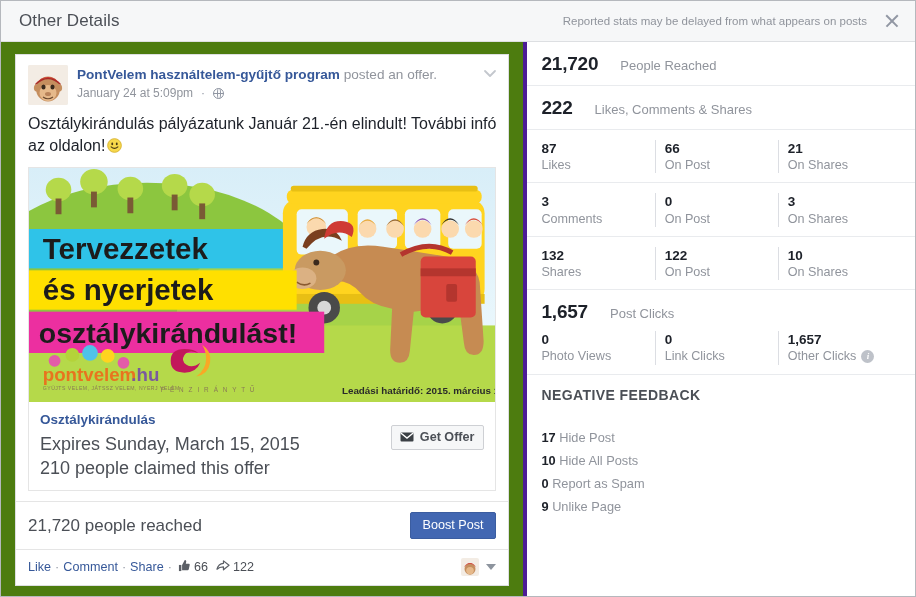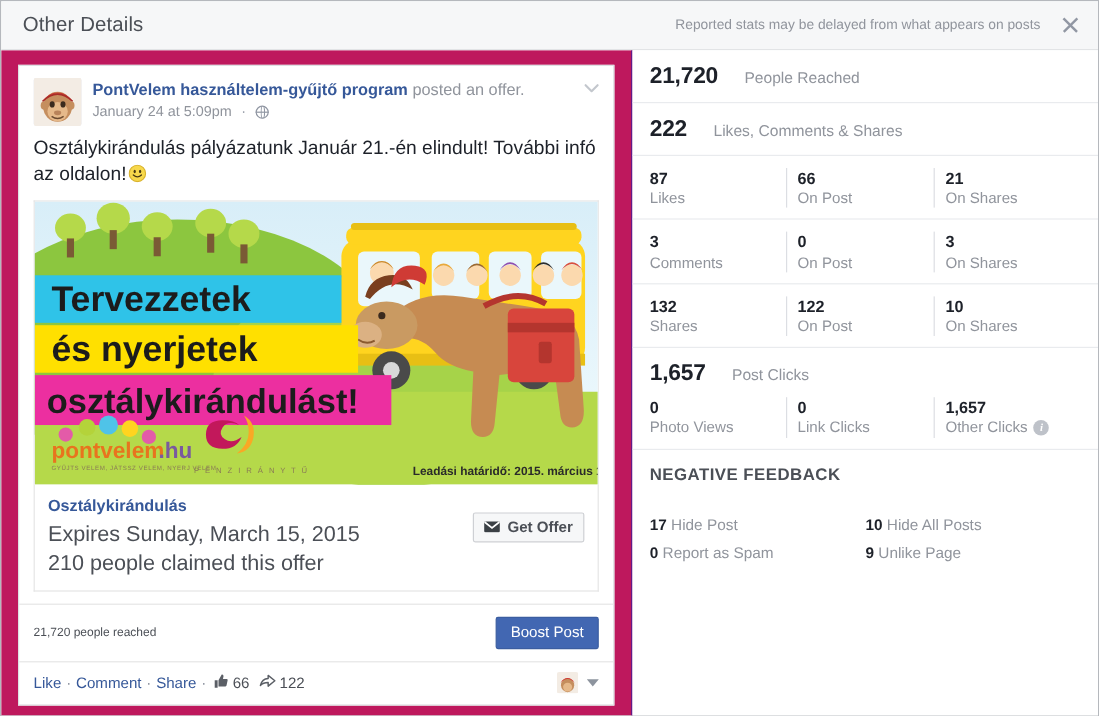--- a/index.html
+++ b/index.html
@@ -79,8 +79,8 @@
   .left-pane {
     width: 527px;
     box-sizing: border-box;
-    background: #be185d;
-    border-right: 1px solid #4c1d95;
+    background: #4d7c0f;
+    border-right: 4px solid #4c1d95;
     padding: 12px 14px;
     overflow: hidden;
   }

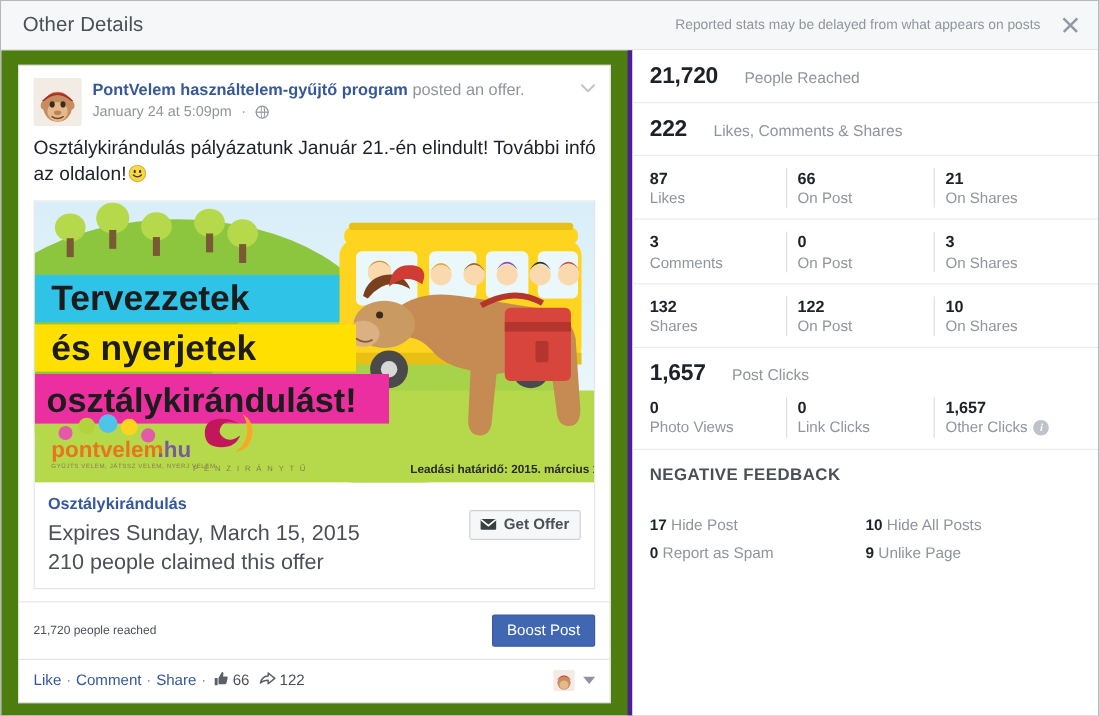--- a/index.html
+++ b/index.html
@@ -371,7 +371,7 @@
   }
   .neg-grid {
     display: grid;
-    grid-template-columns: 1fr 1fr;
+    grid-template-columns: 1fr;
     row-gap: 8px;
   }
   .neg-item {

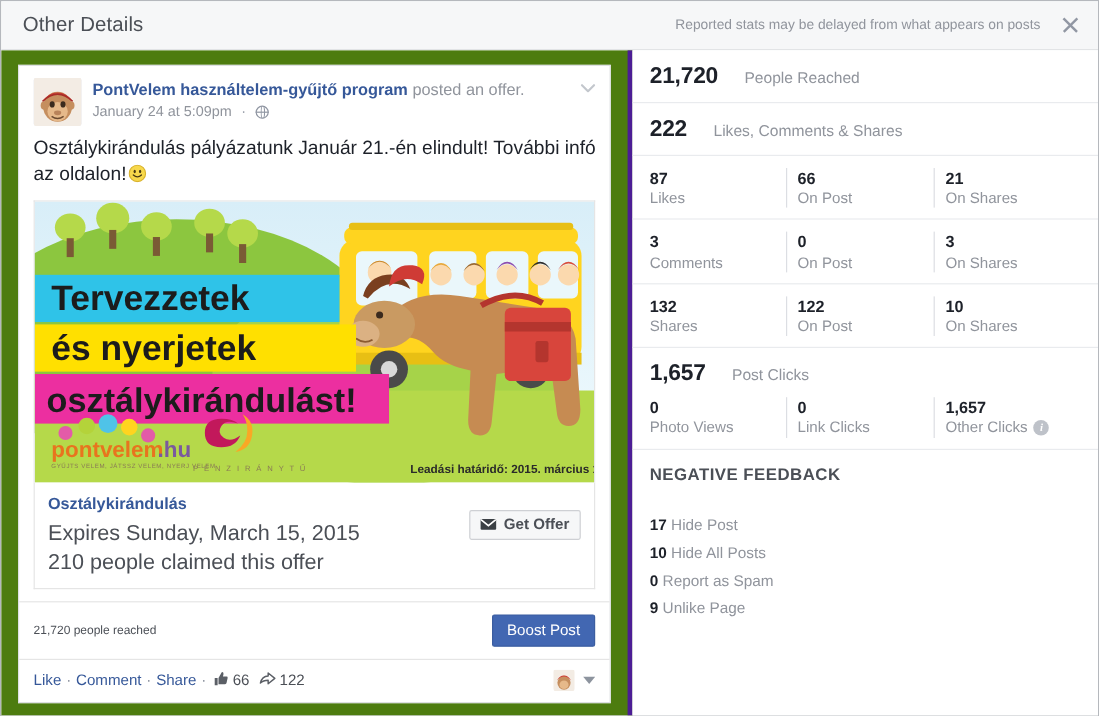--- a/index.html
+++ b/index.html
@@ -242,7 +242,7 @@
     align-items: center;
   }
   .reach-text {
-    font-size: 10px;
+    font-size: 17px;
     color: #4b4f56;
     flex: 1;
   }

